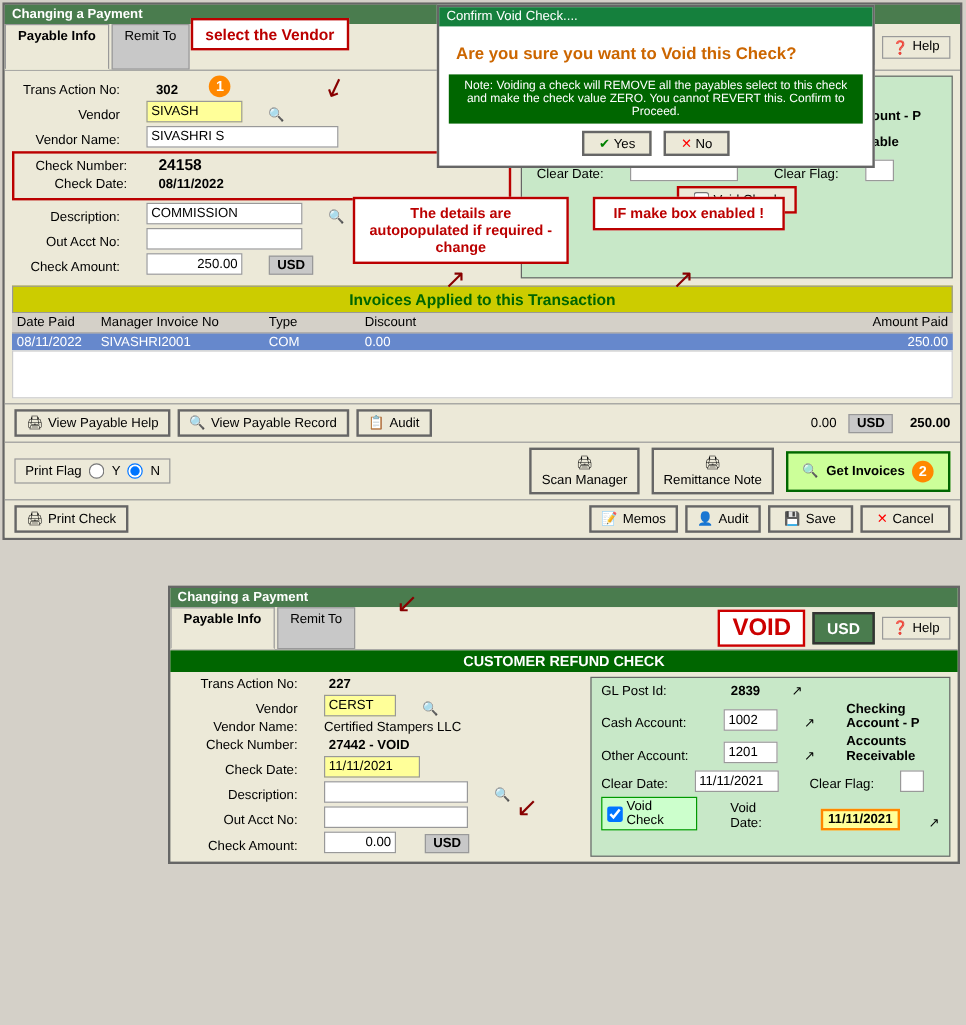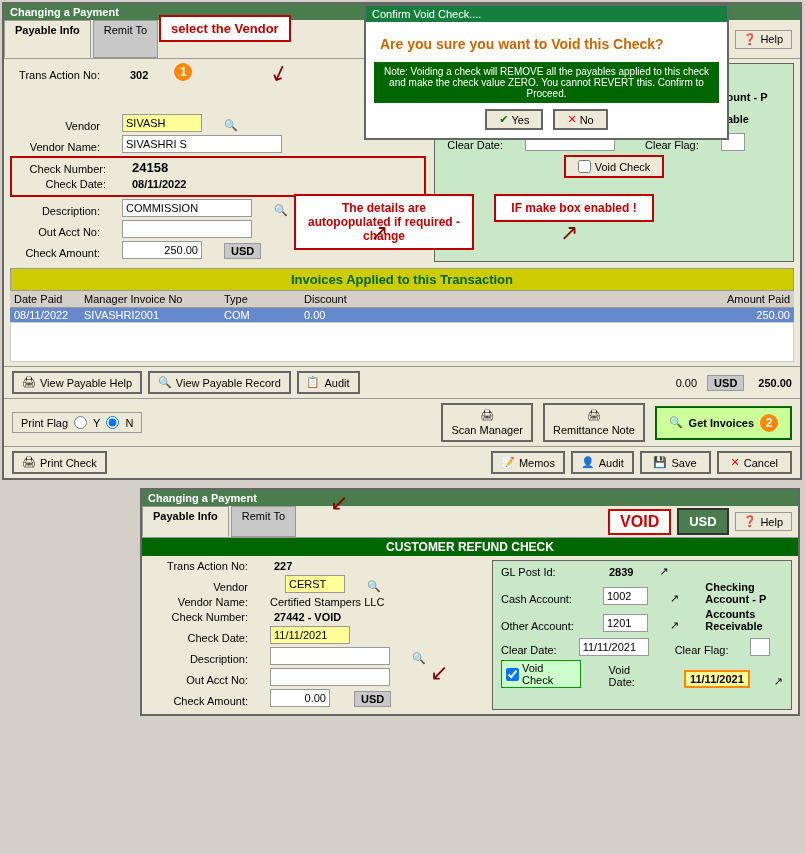--- a/index.html
+++ b/index.html
@@ -458,7 +458,7 @@
       <div class="void-dialog-title">Confirm Void Check....</div>
       <div class="void-dialog-body">
         <div class="void-question">Are you sure you want to Void this Check?</div>
-        <div class="void-note" style="white-space:pre-line;">Note: Voiding a check will REMOVE all the payables applied to this check
+        <div class="void-note" style="white-space:pre-line;">Note: Voiding a check will REMOVE all the payables select to this check
 and make the check value ZERO. You cannot REVERT this. Confirm to Proceed.</div>
         <div class="void-buttons">
           <button class="btn-yes">

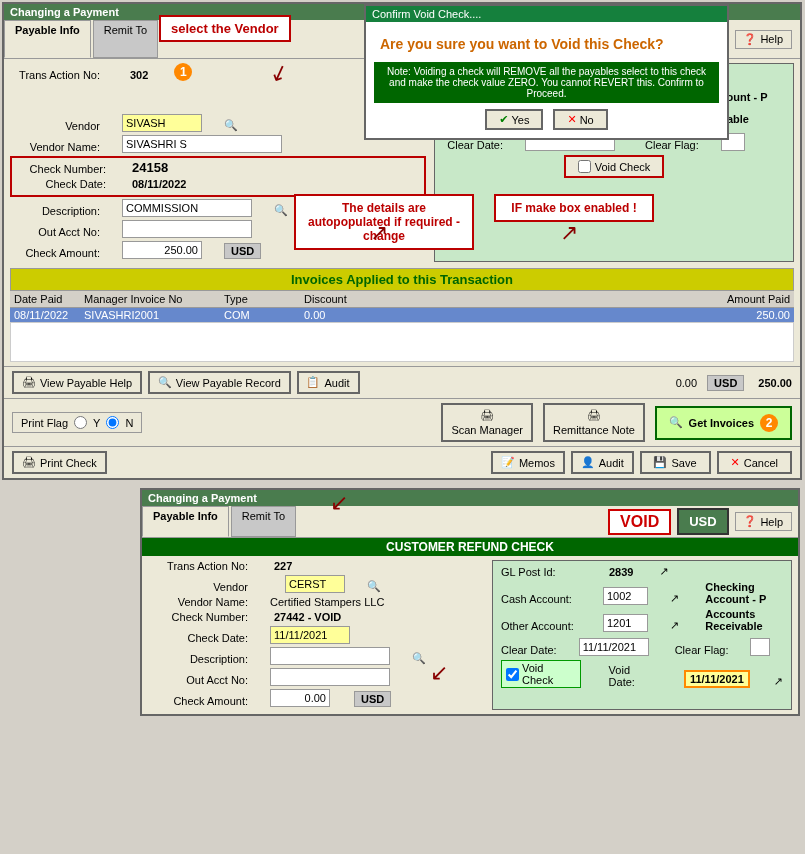--- a/index.html
+++ b/index.html
@@ -361,7 +361,7 @@
       </div>
       <div class="form-row">
         <span class="form-label">Vendor</span>
-        <input class="form-input-yellow" type="text" style="width: 80px; margin-top: 30px;" value="SIVASH">
+        <input class="form-input-yellow" type="text" style="width: 80px;" value="SIVASH">
         <span style="cursor:pointer;">🔍</span>
       </div>
       <div class="form-row">

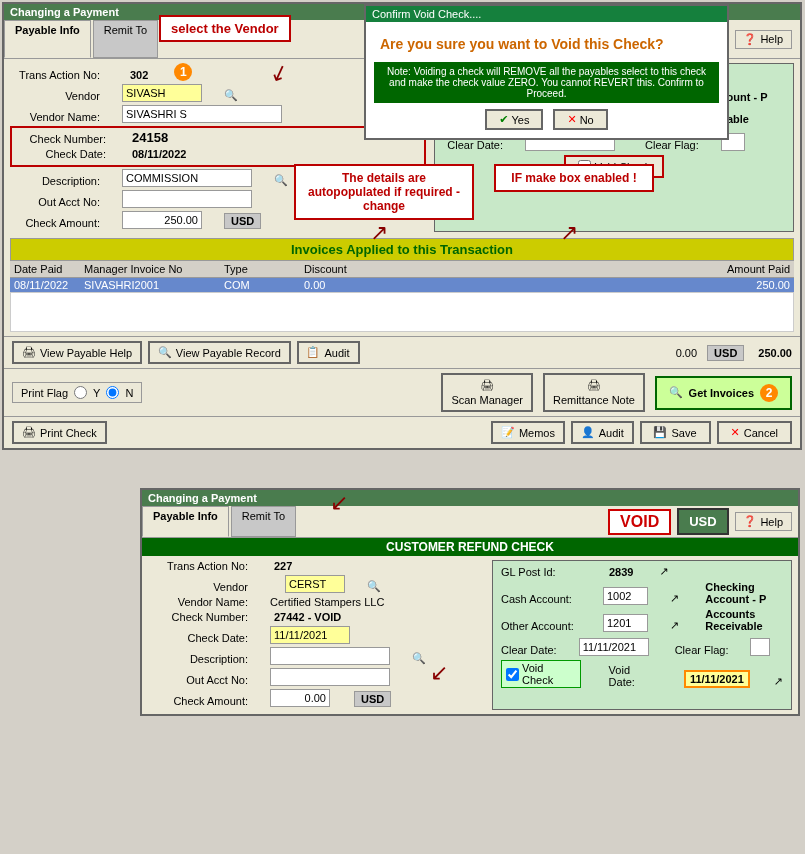--- a/index.html
+++ b/index.html
@@ -264,7 +264,7 @@
       border: 2px solid #cc0000;
       color: #cc0000;
       font-weight: bold;
-      font-size: 16px;
+      font-size: 20px;
       padding: 2px 10px;
     }
 

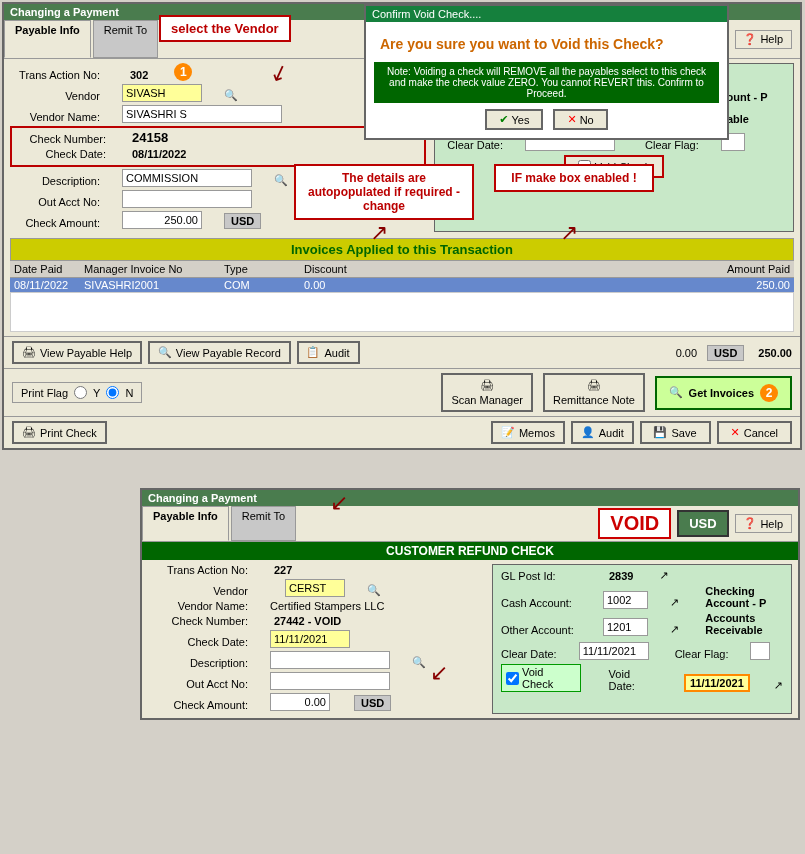--- a/index.html
+++ b/index.html
@@ -572,7 +572,7 @@
       </div>
       <div class="form-row">
         <span class="form-label" style="min-width:100px;">Vendor</span>
-        <input class="form-input-yellow" type="text" style="width: 60px; margin-left: 15px;" value="CERST">
+        <input class="form-input-yellow" type="text" style="width: 60px;" value="CERST">
         <span style="cursor:pointer;">🔍</span>
       </div>
       <div class="form-row">

